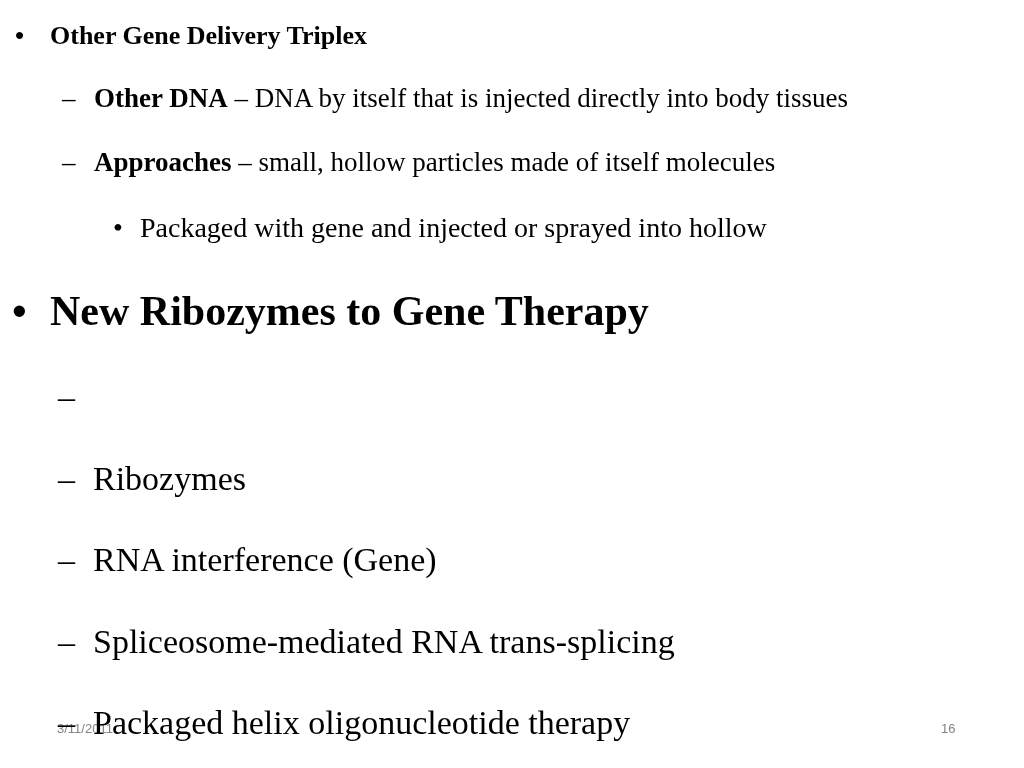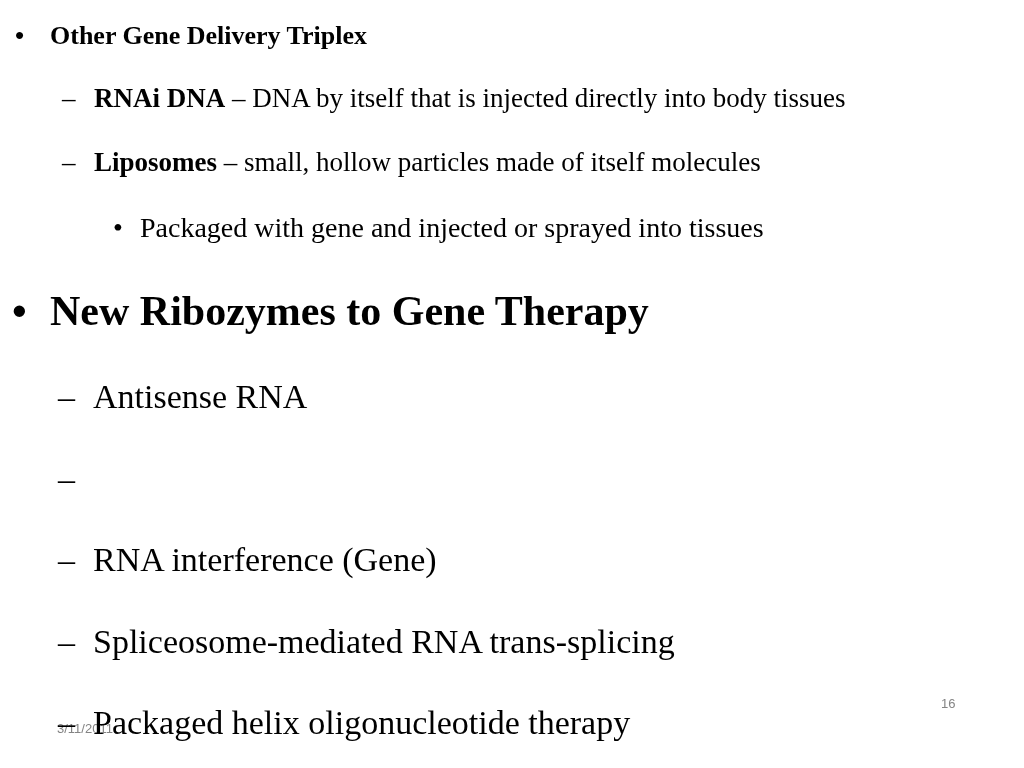--- a/index.html
+++ b/index.html
@@ -70,7 +70,7 @@
 
   <div class="line l-naked">
     <span class="marker">–</span>
-    <span><span class="bold">RNAi DNA</span><span> – DNA by itself that is injected directly into body tissues</span></span>
+    <span><span class="bold">Other DNA</span><span> – DNA by itself that is injected directly into body tissues</span></span>
   </div>
 
   <div class="line l-lipo">

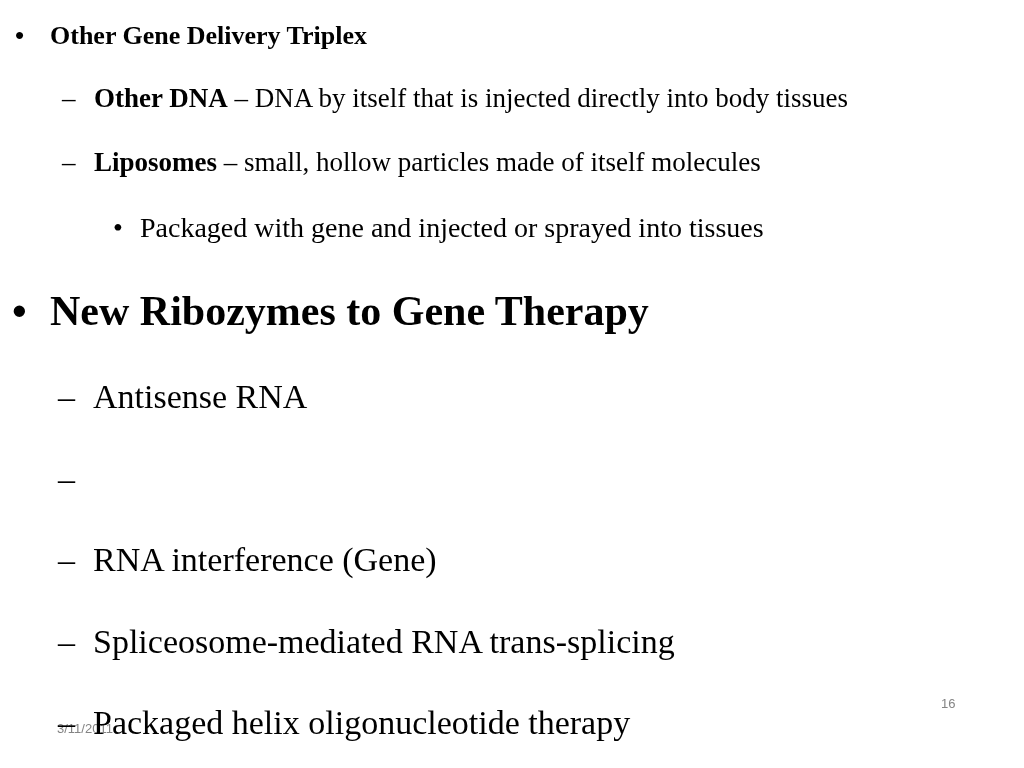--- a/index.html
+++ b/index.html
@@ -75,7 +75,7 @@
 
   <div class="line l-lipo">
     <span class="marker">–</span>
-    <span><span class="bold">Liposomes</span><span> – small, hollow particles made of itself molecules</span></span>
+    <span><span class="bold">Approaches</span><span> – small, hollow particles made of itself molecules</span></span>
   </div>
 
   <div class="line l-packaged">

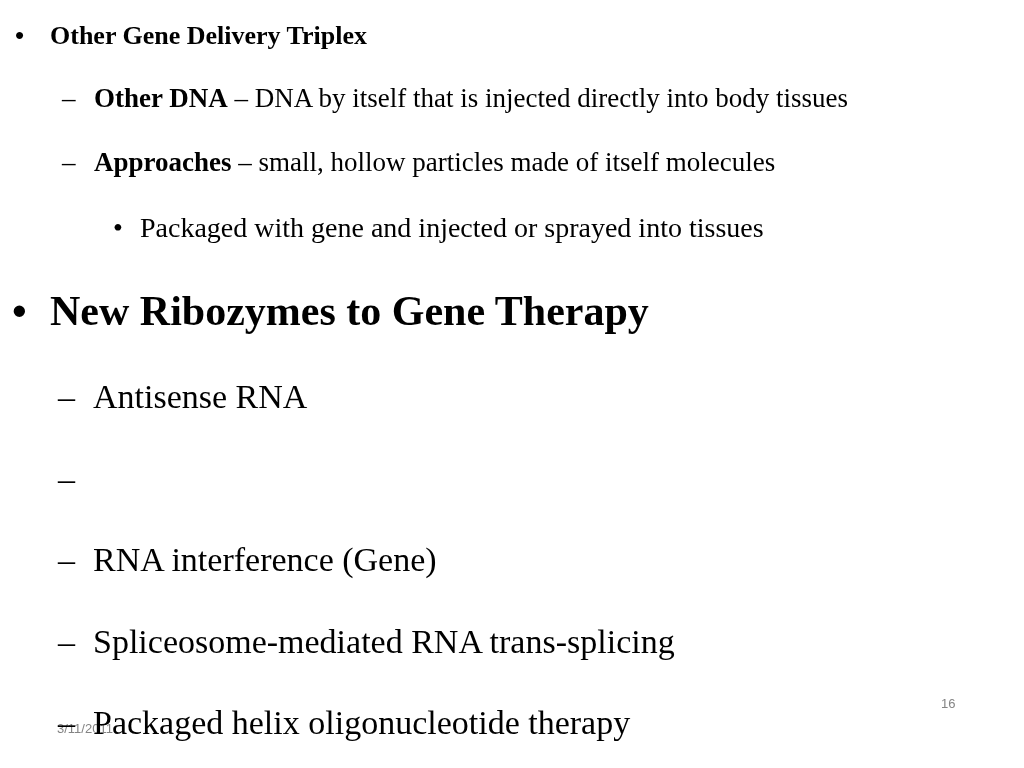--- a/index.html
+++ b/index.html
@@ -80,7 +80,7 @@
 
   <div class="line l-packaged">
     <span class="marker">•</span>
-    <span>Packaged with gene and injected or sprayed into tissues</span>
+    <span>Packaged with gene and injected or sprayed into hollow</span>
   </div>
 
   <div class="line l-title2">

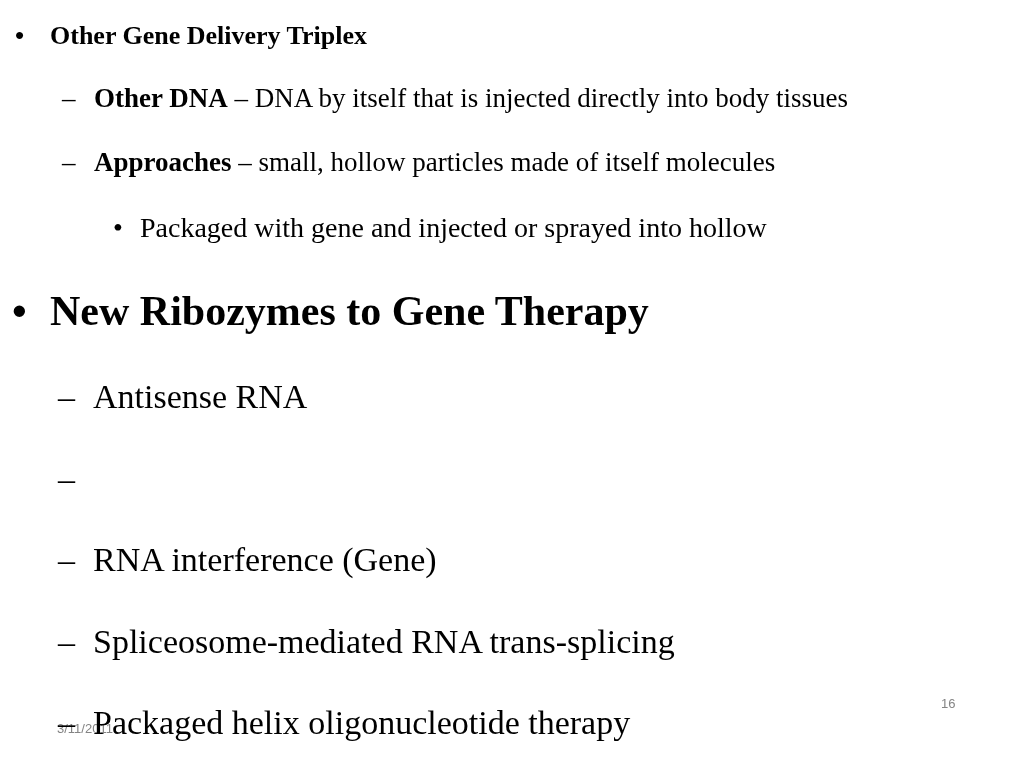--- a/index.html
+++ b/index.html
@@ -90,7 +90,6 @@
 
   <div class="line big-item l-antisense">
     <span class="marker">–</span>
-    <span>Antisense RNA</span>
   </div>
 
   <div class="line big-item l-ribozymes">

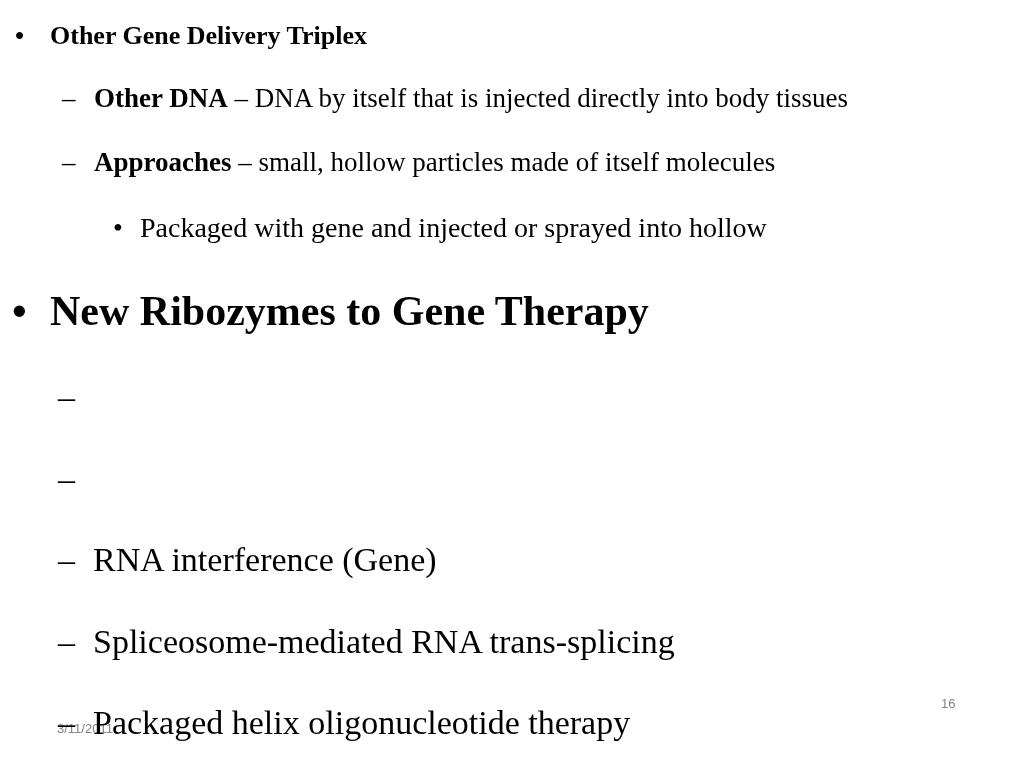--- a/index.html
+++ b/index.html
@@ -94,6 +94,7 @@
 
   <div class="line big-item l-ribozymes">
     <span class="marker">–</span>
+    <span>Ribozymes</span>
   </div>
 
   <div class="line big-item l-rnai">

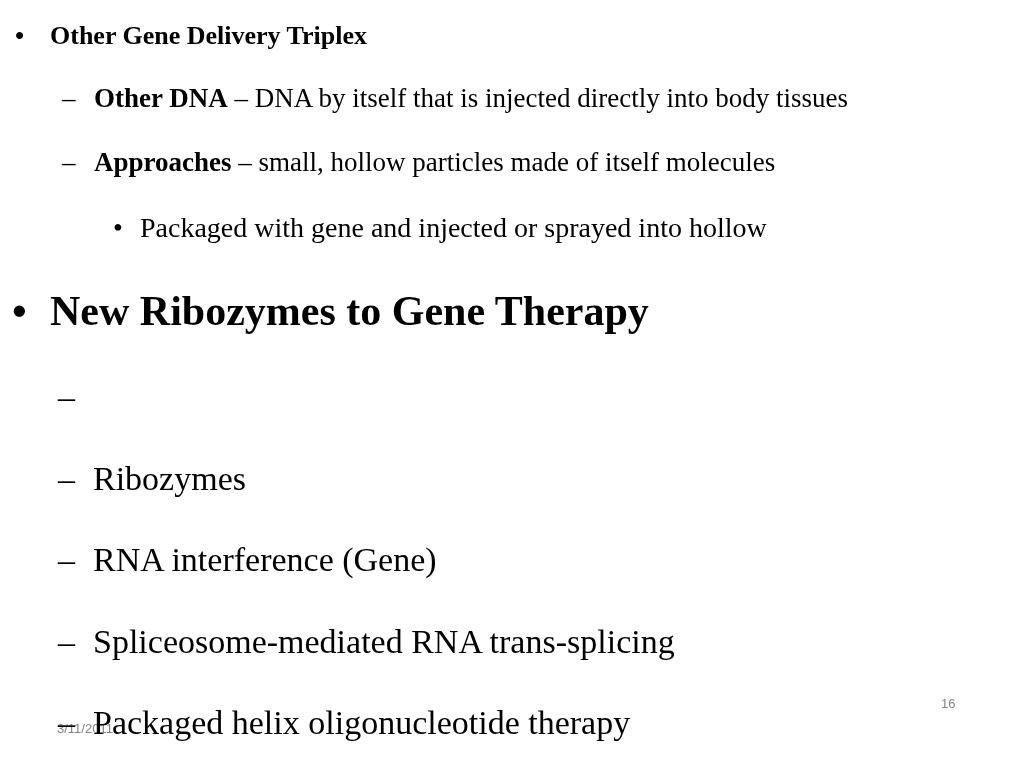--- a/index.html
+++ b/index.html
@@ -56,7 +56,7 @@
     color: #848484;
   }
   .slide-date   { left: 57px;  top: 721px; }
-  .slide-number { left: 941px; top: 696px; }
+  .slide-number { left: 941px; top: 721px; }
 </style>
 </head>
 <body>

